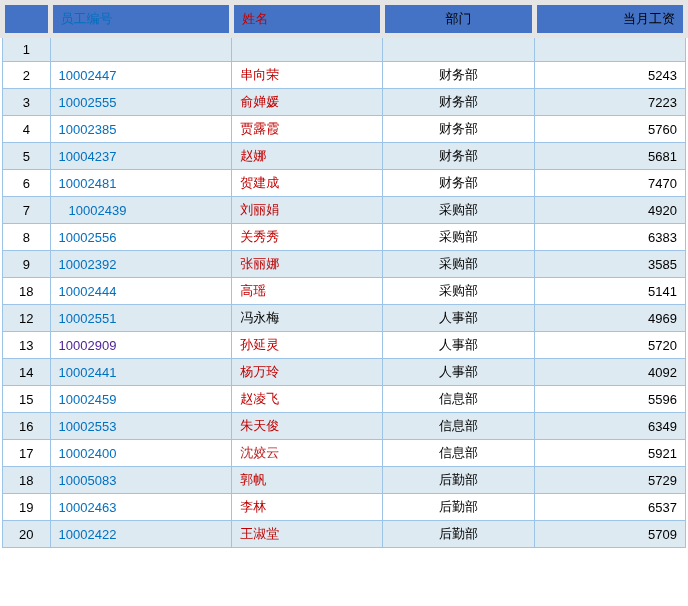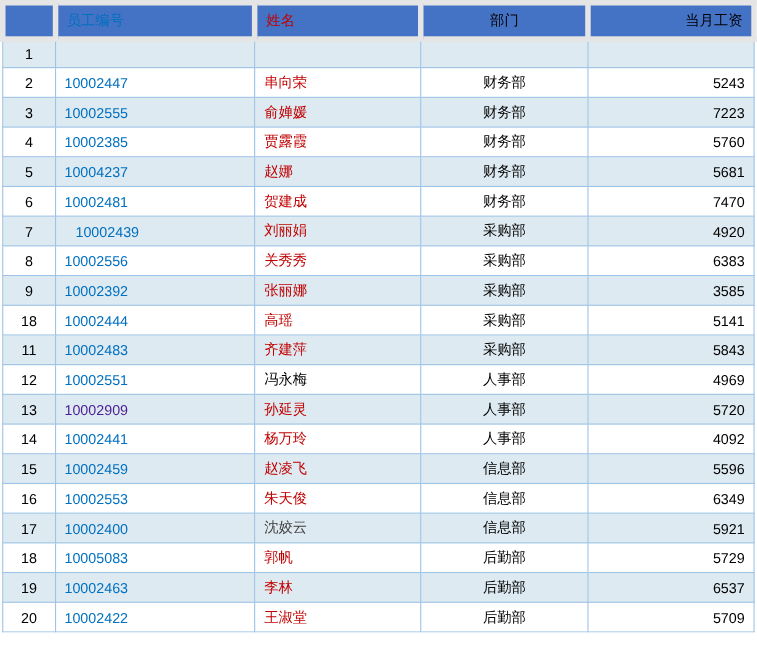--- a/index.html
+++ b/index.html
@@ -175,13 +175,6 @@
           <td class="col-salary">5141</td>
         </tr>
         <tr>
-          <td class="col-index">11</td>
-          <td class="col-id" style="color: rgb(0, 112, 192);">10002483</td>
-          <td class="col-name" style="color: rgb(192, 0, 0);">齐建萍</td>
-          <td class="col-dept">采购部</td>
-          <td class="col-salary">5843</td>
-        </tr>
-        <tr>
           <td class="col-index">12</td>
           <td class="col-id" style="color: rgb(0, 112, 192);">10002551</td>
           <td class="col-name" style="color: #000000; margin-top: 28px;">冯永梅</td>

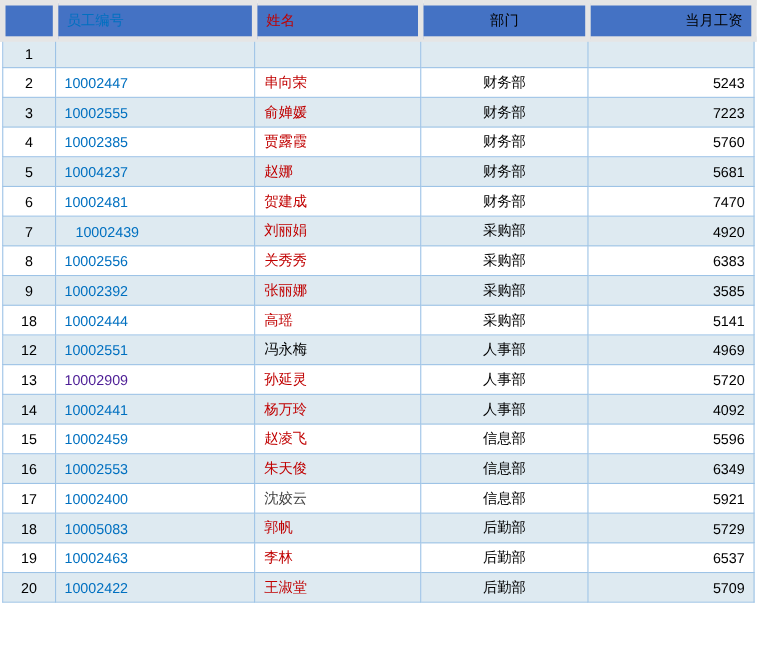--- a/index.html
+++ b/index.html
@@ -212,7 +212,7 @@
         <tr>
           <td class="col-index">17</td>
           <td class="col-id" style="color: rgb(0, 112, 192);">10002400</td>
-          <td class="col-name" style="color: #404040; margin-top: 18px;">沈姣云</td>
+          <td class="col-name" style="color: #b91c1c; margin-top: 18px;">沈姣云</td>
           <td class="col-dept">信息部</td>
           <td class="col-salary">5921</td>
         </tr>

